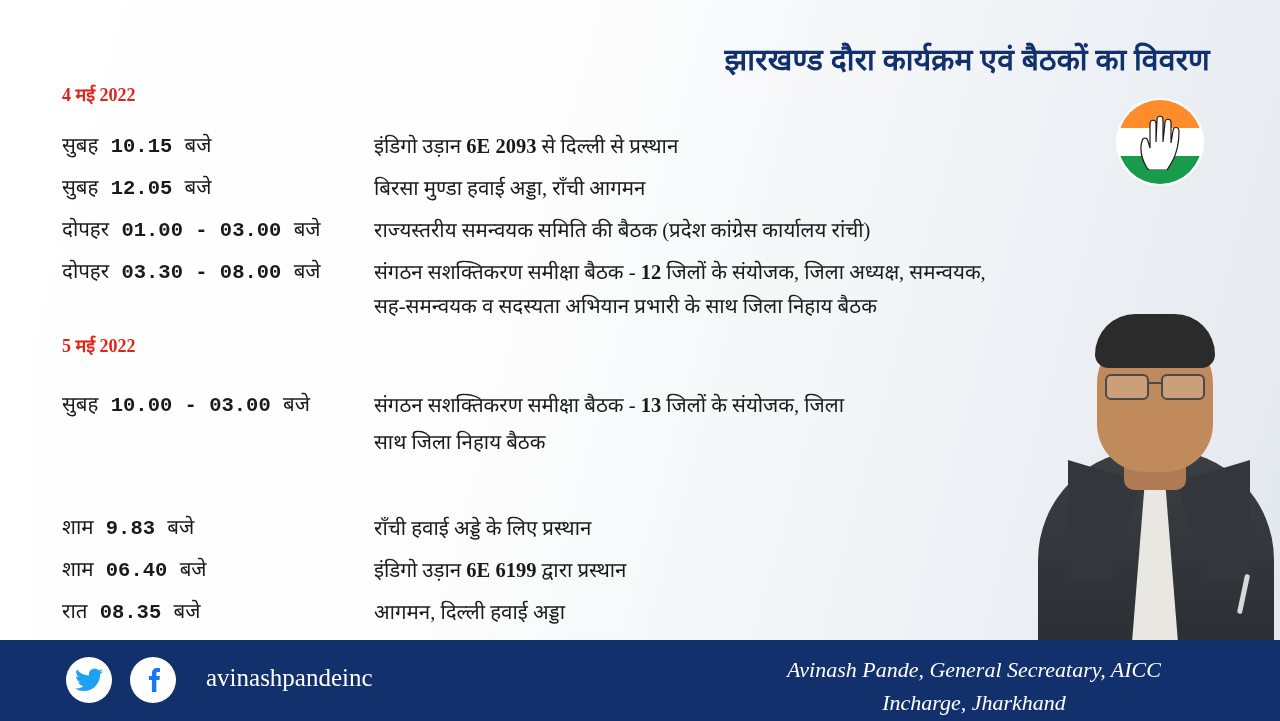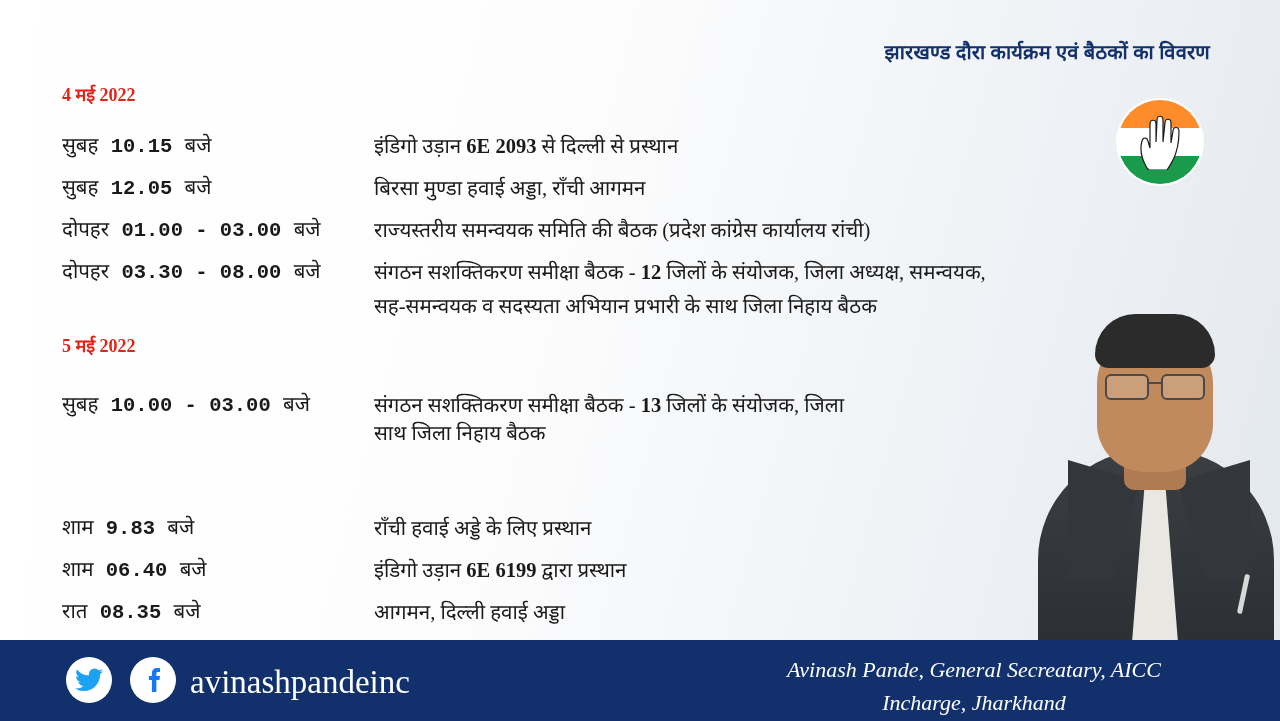--- a/index.html
+++ b/index.html
@@ -31,7 +31,7 @@
     position: absolute;
     right: 70px;
     top: 38px;
-    font-size: 20px;
+    font-size: 30px;
     font-weight: bold;
     color: #12306b;
     letter-spacing: 0.2px;

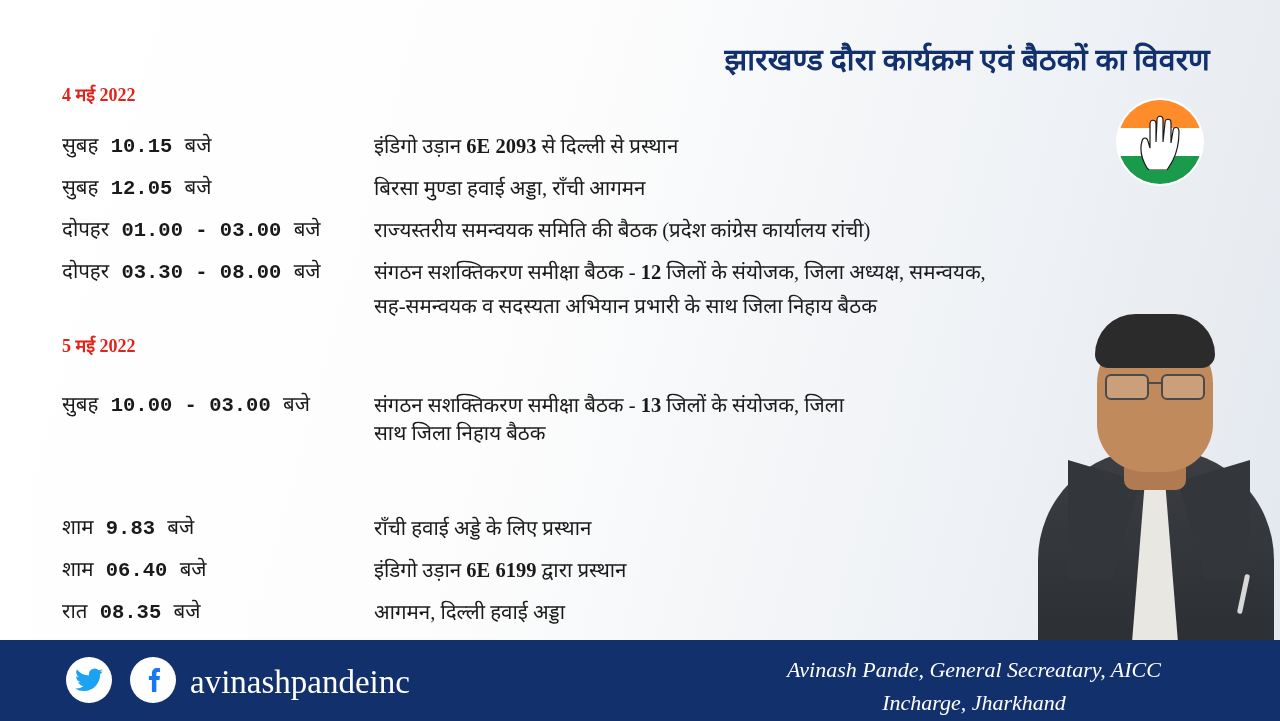--- a/index.html
+++ b/index.html
@@ -301,7 +301,7 @@
     </div>
     <div class="desc">
       <span>संगठन सशक्तिकरण समीक्षा बैठक - </span><b>13</b><span> जिलों के संयोजक, जिला</span>
-      <span class="cont" style="margin-top:0">साथ जिला निहाय बैठक</span>
+      <span class="cont" style="margin-top:9px">साथ जिला निहाय बैठक</span>
     </div>
   </div>
 

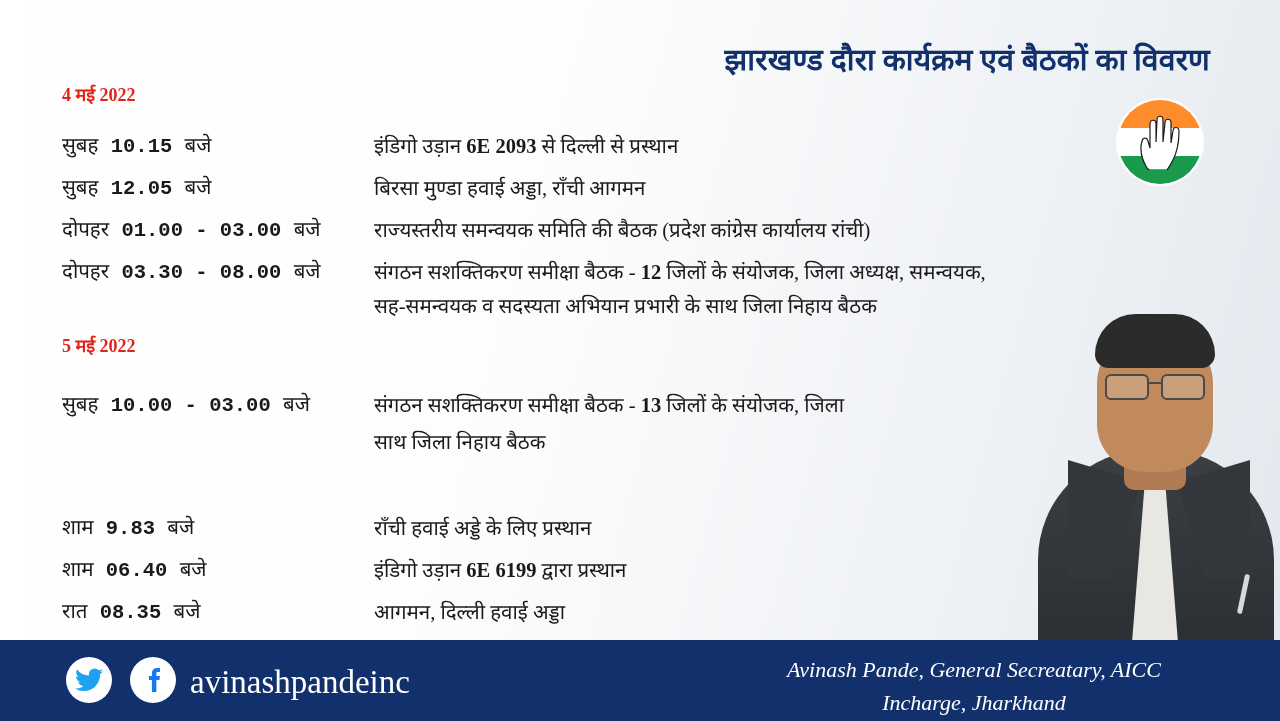--- a/index.html
+++ b/index.html
@@ -218,9 +218,9 @@
   #facebook-icon { left: 130px; }
   .handle {
     position: absolute;
-    left: 190px;
+    left: 206px;
     top: 24px;
-    font-size: 33px;
+    font-size: 25px;
     color: #ffffff;
     font-family: "Liberation Serif", serif;
   }

